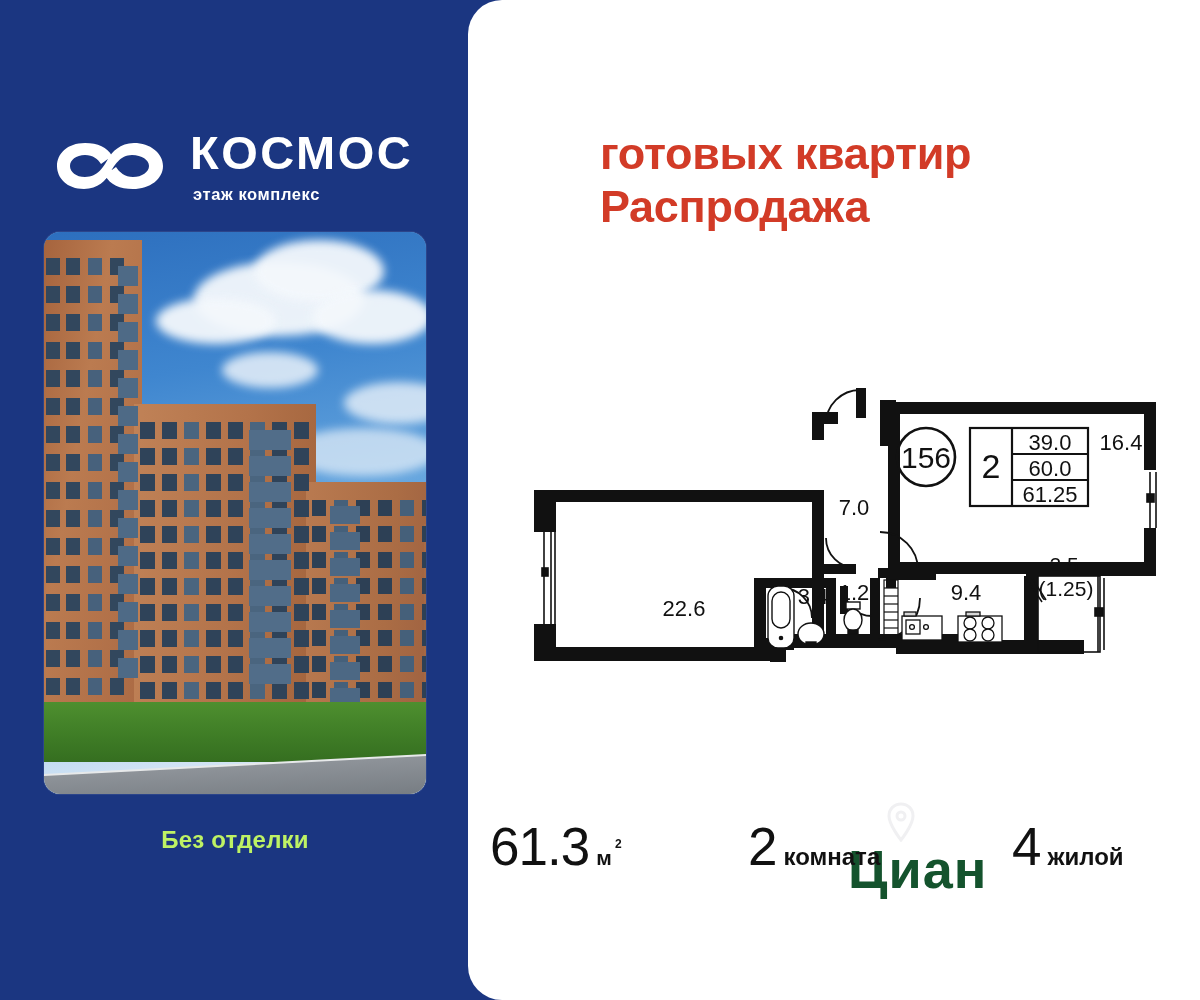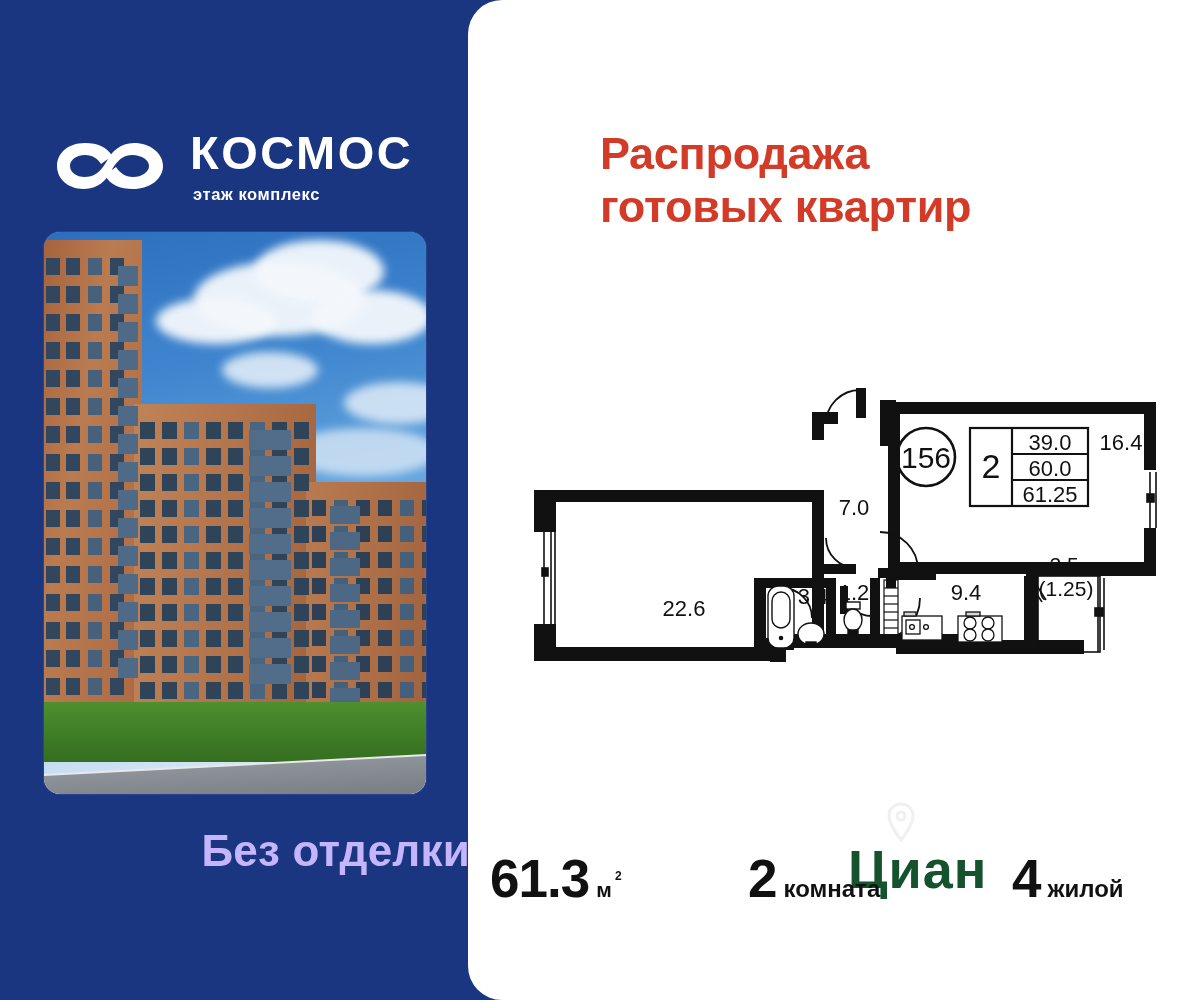--- a/index.html
+++ b/index.html
@@ -415,8 +415,8 @@
   <div class="card">
 
     <div class="headline">
+      <div>готовых квартир</div>
       <div>Распродажа</div>
-      <div>готовых квартир</div>
     </div>
 
     <div class="plan">

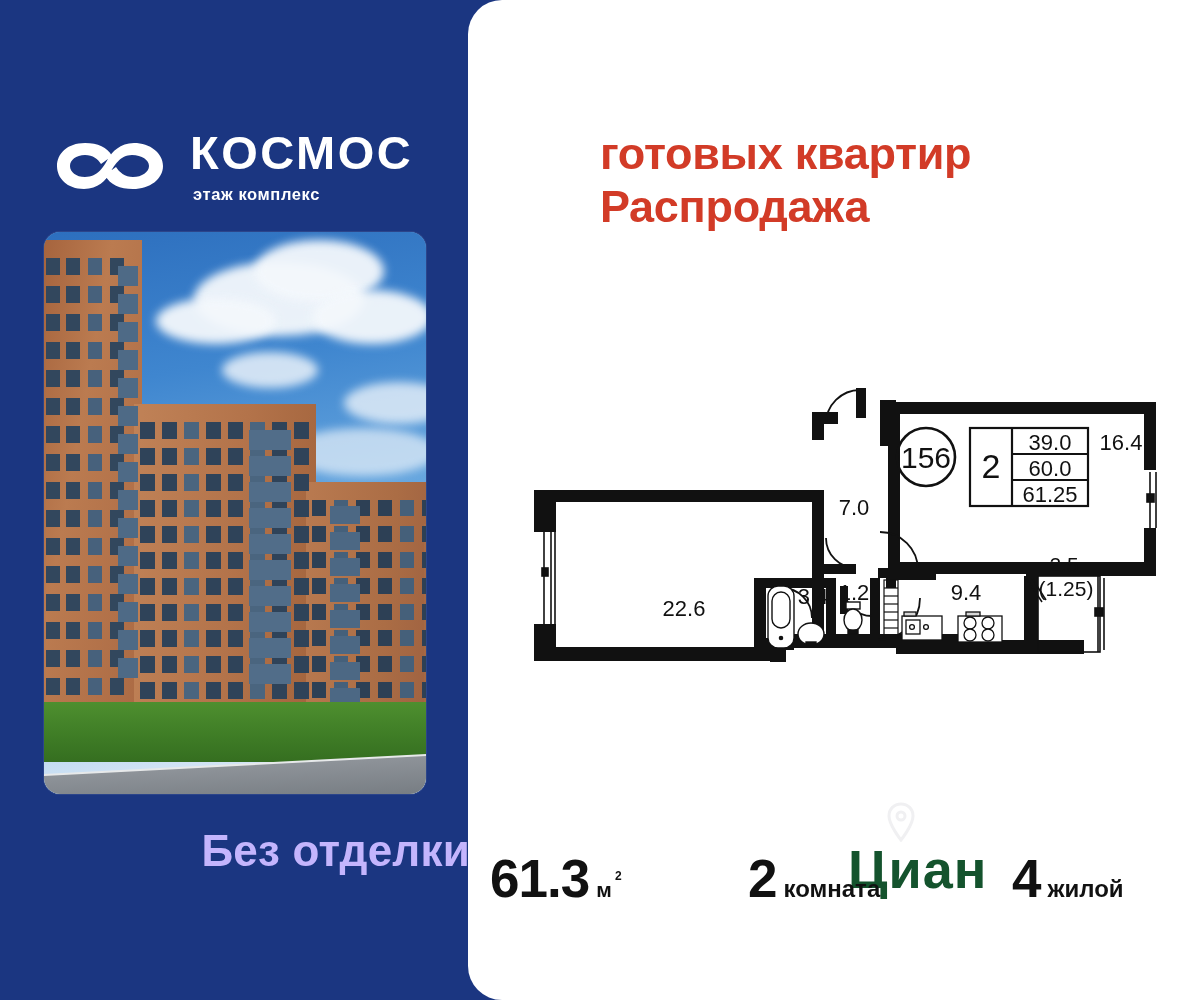--- a/index.html
+++ b/index.html
@@ -79,8 +79,8 @@
   }
 
   .caption{
-    position:absolute;left:0;top:826px;width:470px;text-align:right;
-    color:#c4b5fd;font-size:44px;font-weight:700;letter-spacing:.2px;
+    position:absolute;left:0;top:826px;width:470px;text-align:center;
+    color:#bef264;font-size:24px;font-weight:700;letter-spacing:.2px;
   }
 
   

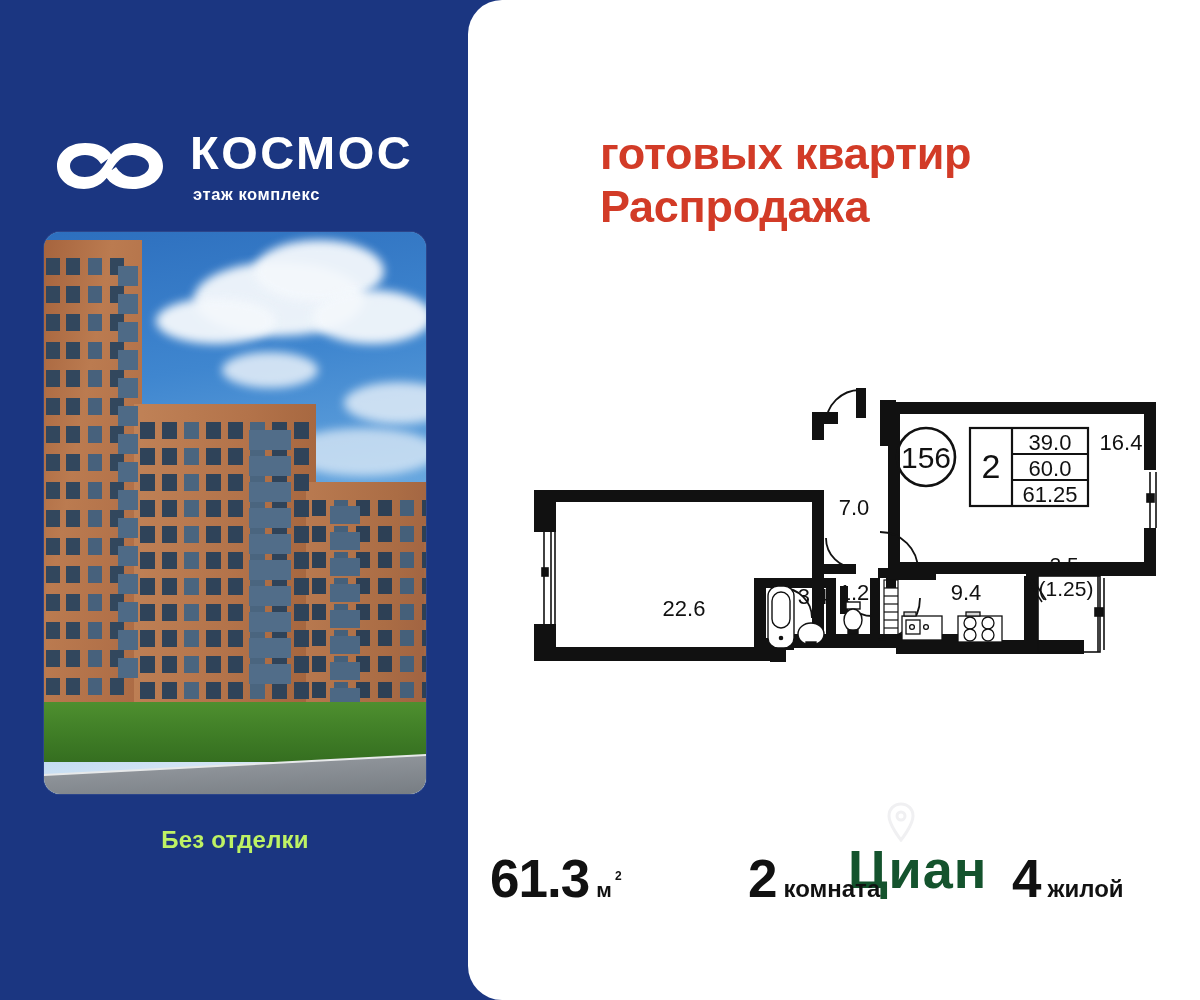--- a/index.html
+++ b/index.html
@@ -103,7 +103,7 @@
     position:absolute;left:22px;top:808px;width:700px;height:90px;
   }
   .stat{position:absolute;display:flex;align-items:baseline;color:#111;}
-  .stat .big{font-size:53px;font-weight:700;letter-spacing:-1px;line-height:1;margin-top:32px;}
+  .stat .big{font-size:53px;font-weight:400;letter-spacing:-1px;line-height:1;}
   .stat .unit{font-size:21px;font-weight:700;margin-left:7px;position:relative;}
   .stat .sup{font-size:12px;position:absolute;top:-9px;right:-10px;font-weight:700;}
   .stat.s1{left:0px;top:12px;}

